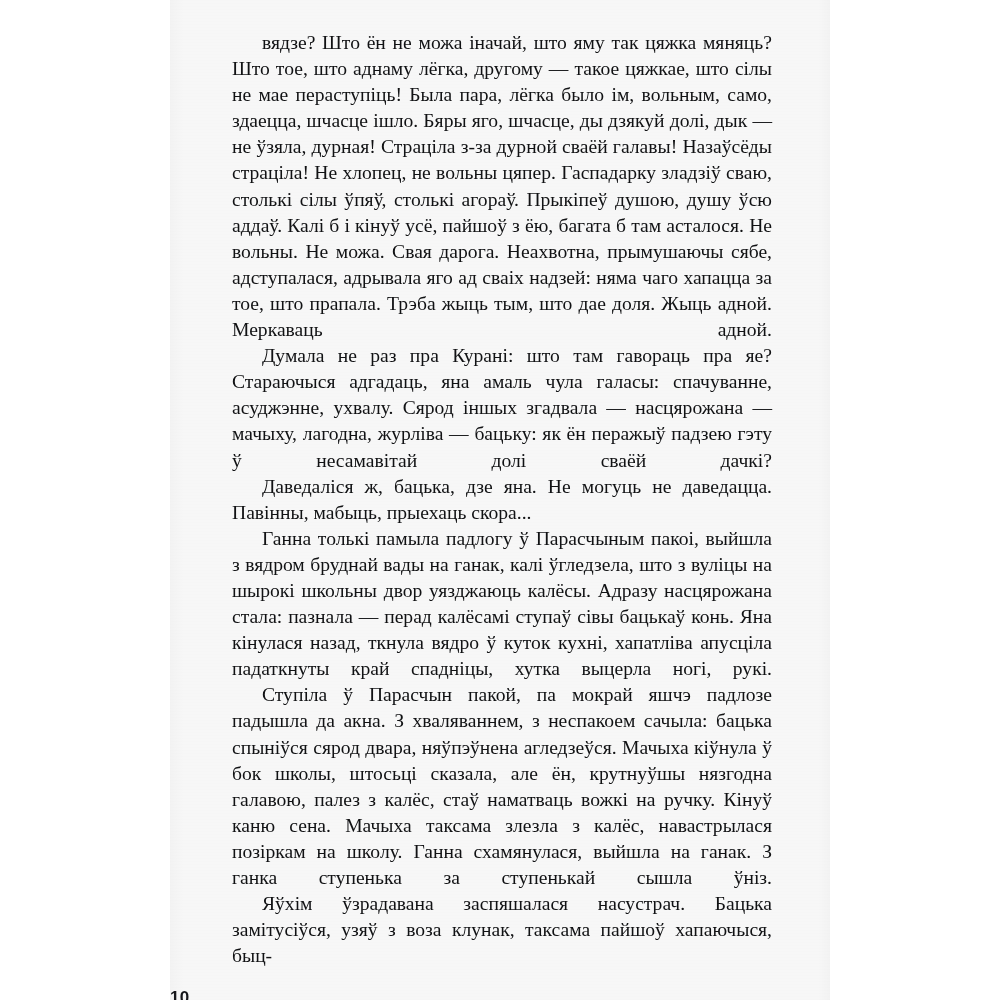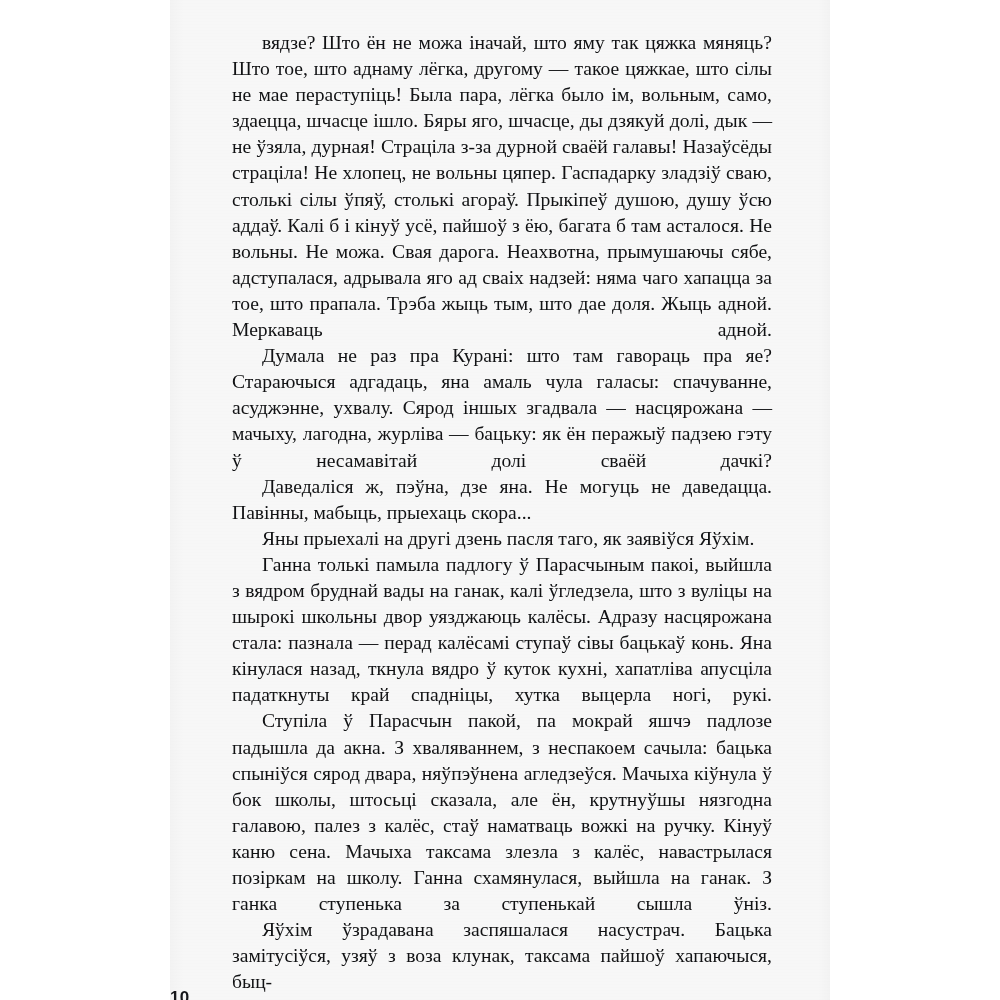--- a/index.html
+++ b/index.html
@@ -93,7 +93,7 @@
     <div id="text-column">
       <p class="para full-justify">вядзе? Што ён не можа іначай, што яму так цяжка мяняць? Што тое, што аднаму лёгка, другому — такое цяжкае, што сілы не мае пераступіць! Была пара, лёгка было ім, вольным, само, здаецца, шчасце ішло. Бяры яго, шчасце, ды дзякуй долі, дык — не ўзяла, дурная! Страціла з-за дурной сваёй галавы! Назаўсёды страціла! Не хлопец, не вольны цяпер. Гаспадарку зладзіў сваю, столькі сілы ўпяў, столькі агораў. Прыкіпеў душою, душу ўсю аддаў. Калі б і кінуў усё, пайшоў з ёю, багата б там асталося. Не вольны. Не можа. Свая дарога. Неахвотна, прымушаючы сябе, адступалася, адрывала яго ад сваіх надзей: няма чаго хапацца за тое, што прапала. Трэба жыць тым, што дае доля. Жыць адной. Меркаваць адной.</p>
       <p class="para full-justify">Думала не раз пра Курані: што там гавораць пра яе? Стараючыся адгадаць, яна амаль чула галасы: спачуванне, асуджэнне, ухвалу. Сярод іншых згадвала — насцярожана — мачыху, лагодна, журліва — бацьку: як ён перажыў падзею гэту ў несамавітай долі сваёй дачкі?</p>
-      <p class="para">Даведаліся ж, пэўна, дзе яна. Не могуць не даведацца. Павінны, мабыць, прыехаць скора...</p>
+      <p class="para">Даведаліся ж, бацька, дзе яна. Не могуць не даведацца. Павінны, мабыць, прыехаць скора...</p>
       <p class="para">Яны прыехалі на другі дзень пасля таго, як заявіўся Яўхім.</p>
       <p class="para full-justify">Ганна толькі памыла падлогу ў Парасчыным пакоі, выйшла з вядром бруднай вады на ганак, калі ўгледзела, што з вуліцы на шырокі школьны двор уязджаюць калёсы. Адразу насцярожана стала: пазнала — перад калёсамі ступаў сівы бацькаў конь. Яна кінулася назад, ткнула вядро ў куток кухні, хапатліва апусціла падаткнуты край спадніцы, хутка выцерла ногі, рукі.</p>
       <p class="para full-justify">Ступіла ў Парасчын пакой, па мокрай яшчэ падлозе падышла да акна. З хваляваннем, з неспакоем сачыла: бацька спыніўся сярод двара, няўпэўнена агледзеўся. Мачыха кіўнула ў бок школы, штосьці сказала, але ён, крутнуўшы нязгодна галавою, палез з калёс, стаў наматваць вожкі на ручку. Кінуў каню сена. Мачыха таксама злезла з калёс, навастрылася позіркам на школу. Ганна схамянулася, выйшла на ганак. З ганка ступенька за ступенькай сышла ўніз.</p>

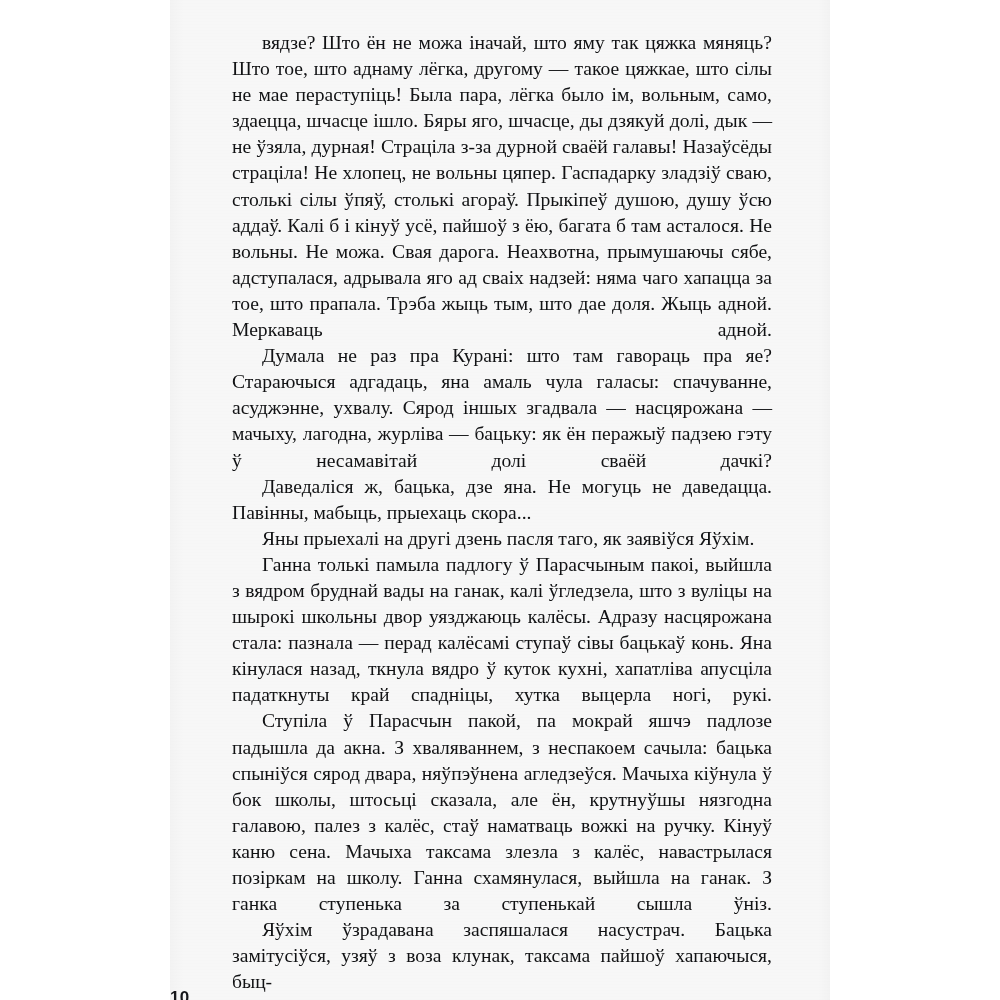--- a/index.html
+++ b/index.html
@@ -94,7 +94,6 @@
       <p class="para full-justify">вядзе? Што ён не можа іначай, што яму так цяжка мяняць? Што тое, што аднаму лёгка, другому — такое цяжкае, што сілы не мае пераступіць! Была пара, лёгка было ім, вольным, само, здаецца, шчасце ішло. Бяры яго, шчасце, ды дзякуй долі, дык — не ўзяла, дурная! Страціла з-за дурной сваёй галавы! Назаўсёды страціла! Не хлопец, не вольны цяпер. Гаспадарку зладзіў сваю, столькі сілы ўпяў, столькі агораў. Прыкіпеў душою, душу ўсю аддаў. Калі б і кінуў усё, пайшоў з ёю, багата б там асталося. Не вольны. Не можа. Свая дарога. Неахвотна, прымушаючы сябе, адступалася, адрывала яго ад сваіх надзей: няма чаго хапацца за тое, што прапала. Трэба жыць тым, што дае доля. Жыць адной. Меркаваць адной.</p>
       <p class="para full-justify">Думала не раз пра Курані: што там гавораць пра яе? Стараючыся адгадаць, яна амаль чула галасы: спачуванне, асуджэнне, ухвалу. Сярод іншых згадвала — насцярожана — мачыху, лагодна, журліва — бацьку: як ён перажыў падзею гэту ў несамавітай долі сваёй дачкі?</p>
       <p class="para">Даведаліся ж, бацька, дзе яна. Не могуць не даведацца. Павінны, мабыць, прыехаць скора...</p>
-      <p class="para">Яны прыехалі на другі дзень пасля таго, як заявіўся Яўхім.</p>
       <p class="para full-justify">Ганна толькі памыла падлогу ў Парасчыным пакоі, выйшла з вядром бруднай вады на ганак, калі ўгледзела, што з вуліцы на шырокі школьны двор уязджаюць калёсы. Адразу насцярожана стала: пазнала — перад калёсамі ступаў сівы бацькаў конь. Яна кінулася назад, ткнула вядро ў куток кухні, хапатліва апусціла падаткнуты край спадніцы, хутка выцерла ногі, рукі.</p>
       <p class="para full-justify">Ступіла ў Парасчын пакой, па мокрай яшчэ падлозе падышла да акна. З хваляваннем, з неспакоем сачыла: бацька спыніўся сярод двара, няўпэўнена агледзеўся. Мачыха кіўнула ў бок школы, штосьці сказала, але ён, крутнуўшы нязгодна галавою, палез з калёс, стаў наматваць вожкі на ручку. Кінуў каню сена. Мачыха таксама злезла з калёс, навастрылася позіркам на школу. Ганна схамянулася, выйшла на ганак. З ганка ступенька за ступенькай сышла ўніз.</p>
       <p class="para full-justify">Яўхім ўзрадавана заспяшалася насустрач. Бацька замітусіўся, узяў з воза клунак, таксама пайшоў хапаючыся, быц-</p>

